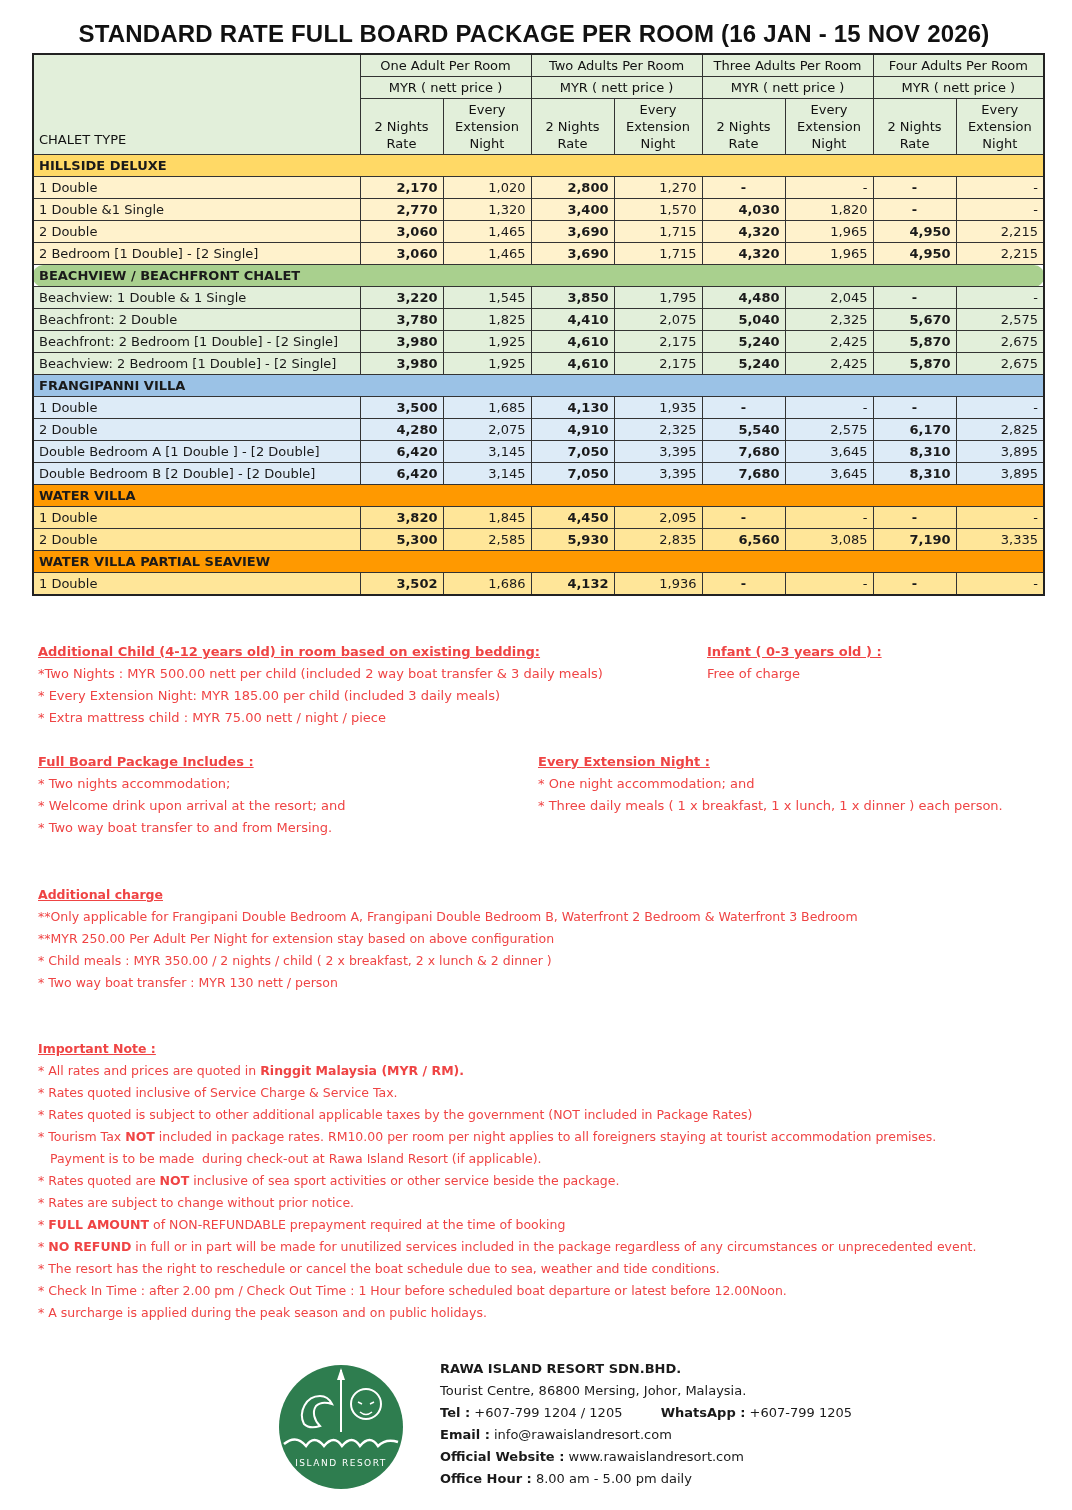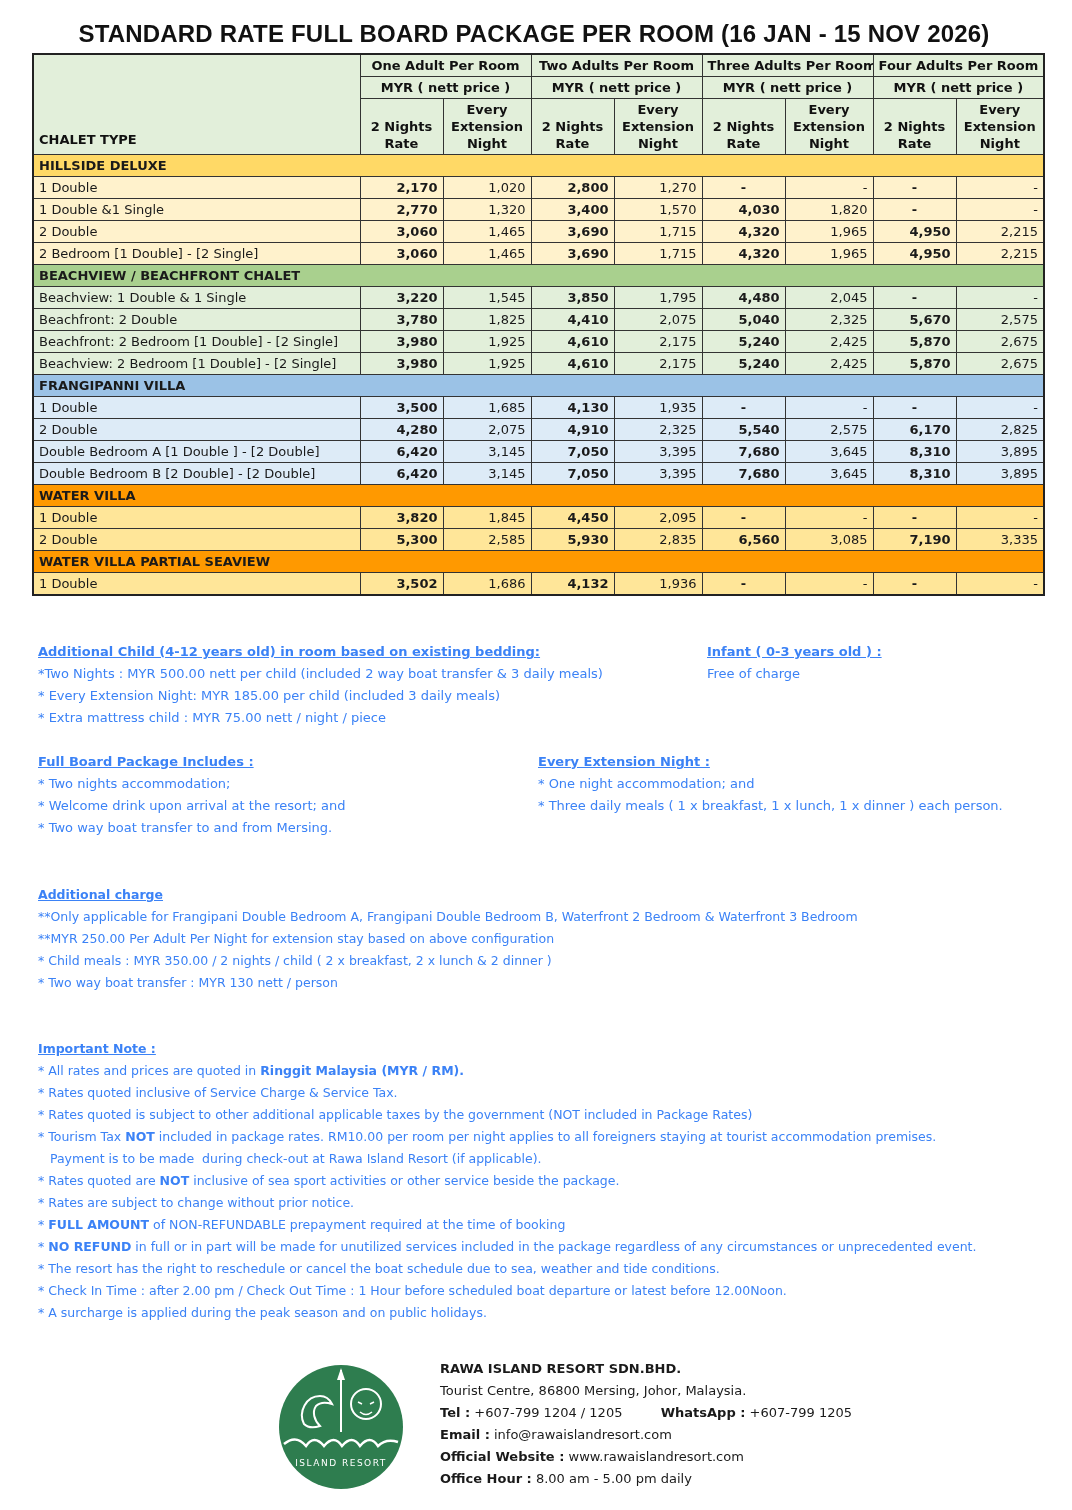--- a/index.html
+++ b/index.html
@@ -7,7 +7,7 @@
   .title { position: absolute; left: 0; top: 20px; width: 1068px; text-align: center; font-family: "Liberation Sans", sans-serif; font-weight: bold; font-size: 24px; letter-spacing: 0.2px; color: #111; }
   table.rates { position: absolute; left: 32px; top: 53px; width: 1009px; border-collapse: collapse; table-layout: fixed; font-size: 13px; border: 2.5px solid #222; }
   table.rates td, table.rates th { border: 1px solid #333; padding: 0 5px; height: 21px; line-height: 21px; overflow: hidden; white-space: nowrap; }
-  .hdr { background: #e2efda; font-weight: bold; text-align: center; color: #111; }
+  .hdr { background: #e2efda; font-weight: normal; text-align: center; color: #111; }
   .hdr-sub { line-height: 17px !important; white-space: normal !important; padding: 2px 3px !important; }
   .chalet-hdr { text-align: left !important; vertical-align: bottom; padding-bottom: 4px !important; }
   tr.sec td { font-weight: bold; text-align: left; height: 21px; }

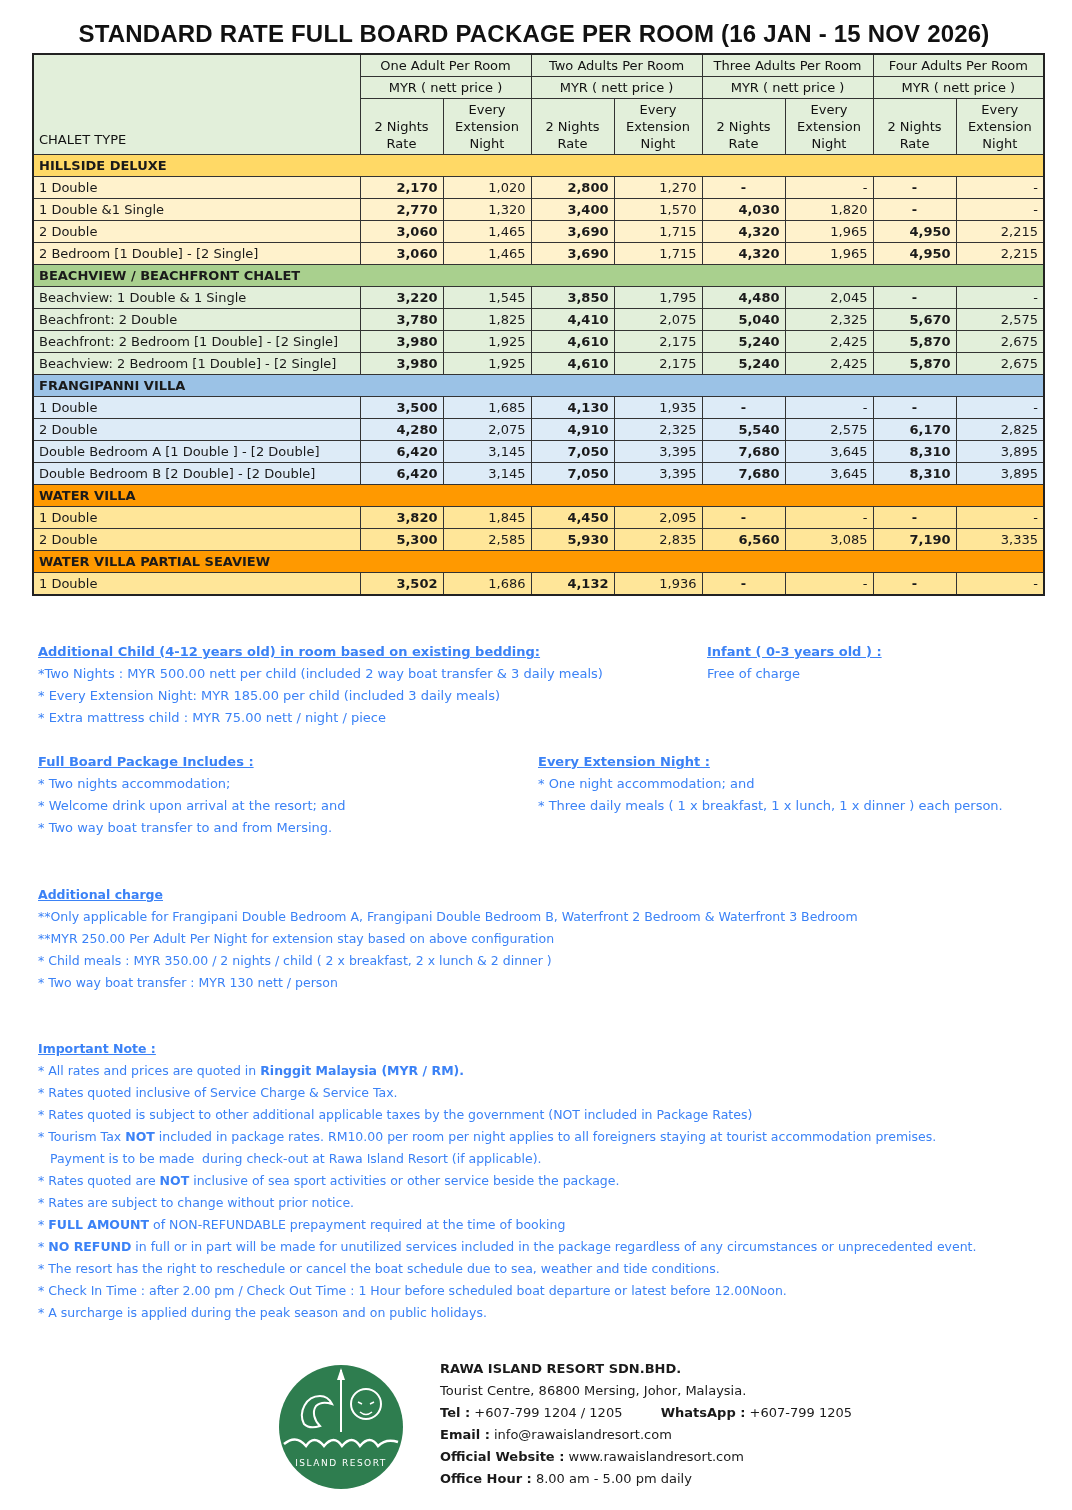--- a/index.html
+++ b/index.html
@@ -12,7 +12,7 @@
   .chalet-hdr { text-align: left !important; vertical-align: bottom; padding-bottom: 4px !important; }
   tr.sec td { font-weight: bold; text-align: left; height: 21px; }
   tr.sec.hillside td { background: #ffd966; }
-  tr.sec.beach td { background: #a9d08e; }
+  tr.sec.beach td { background: #a9d08e; border-radius: 10px; }
   tr.sec.frangi td { background: #9bc2e6; }
   tr.sec.water td { background: #ff9900; }
   tr.row.hillside td { background: #fff2cc; }

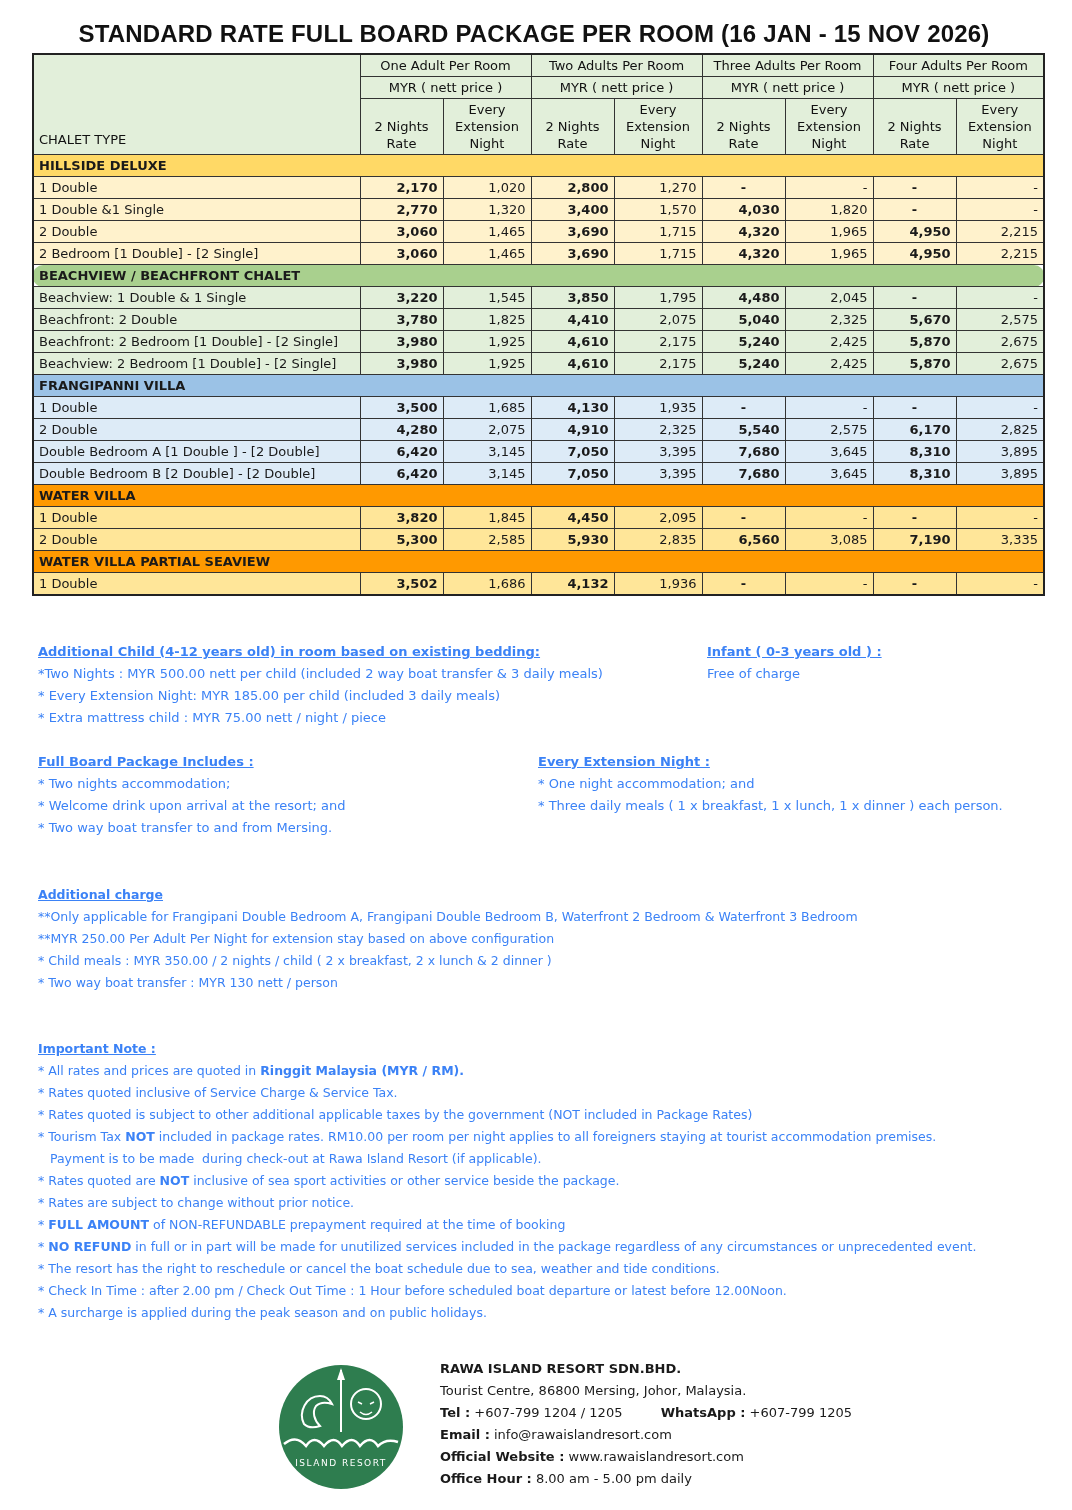--- a/index.html
+++ b/index.html
@@ -24,7 +24,7 @@
   td.bold { font-weight: bold; }
   td.dash { text-align: center; }
   td.dash.ext { text-align: right; }
-  .notes { position: absolute; font-size: 13px; line-height: 22px; color: #3b82f6; }
+  .notes { position: absolute; font-size: 13px; line-height: 22px; color: #ef4444; }
   .notes .h { font-weight: bold; text-decoration: underline; }
   .notes .line { white-space: nowrap; }
   .footer-logo { position: absolute; left: 276px; top: 1362px; width: 130px; height: 130px; }

